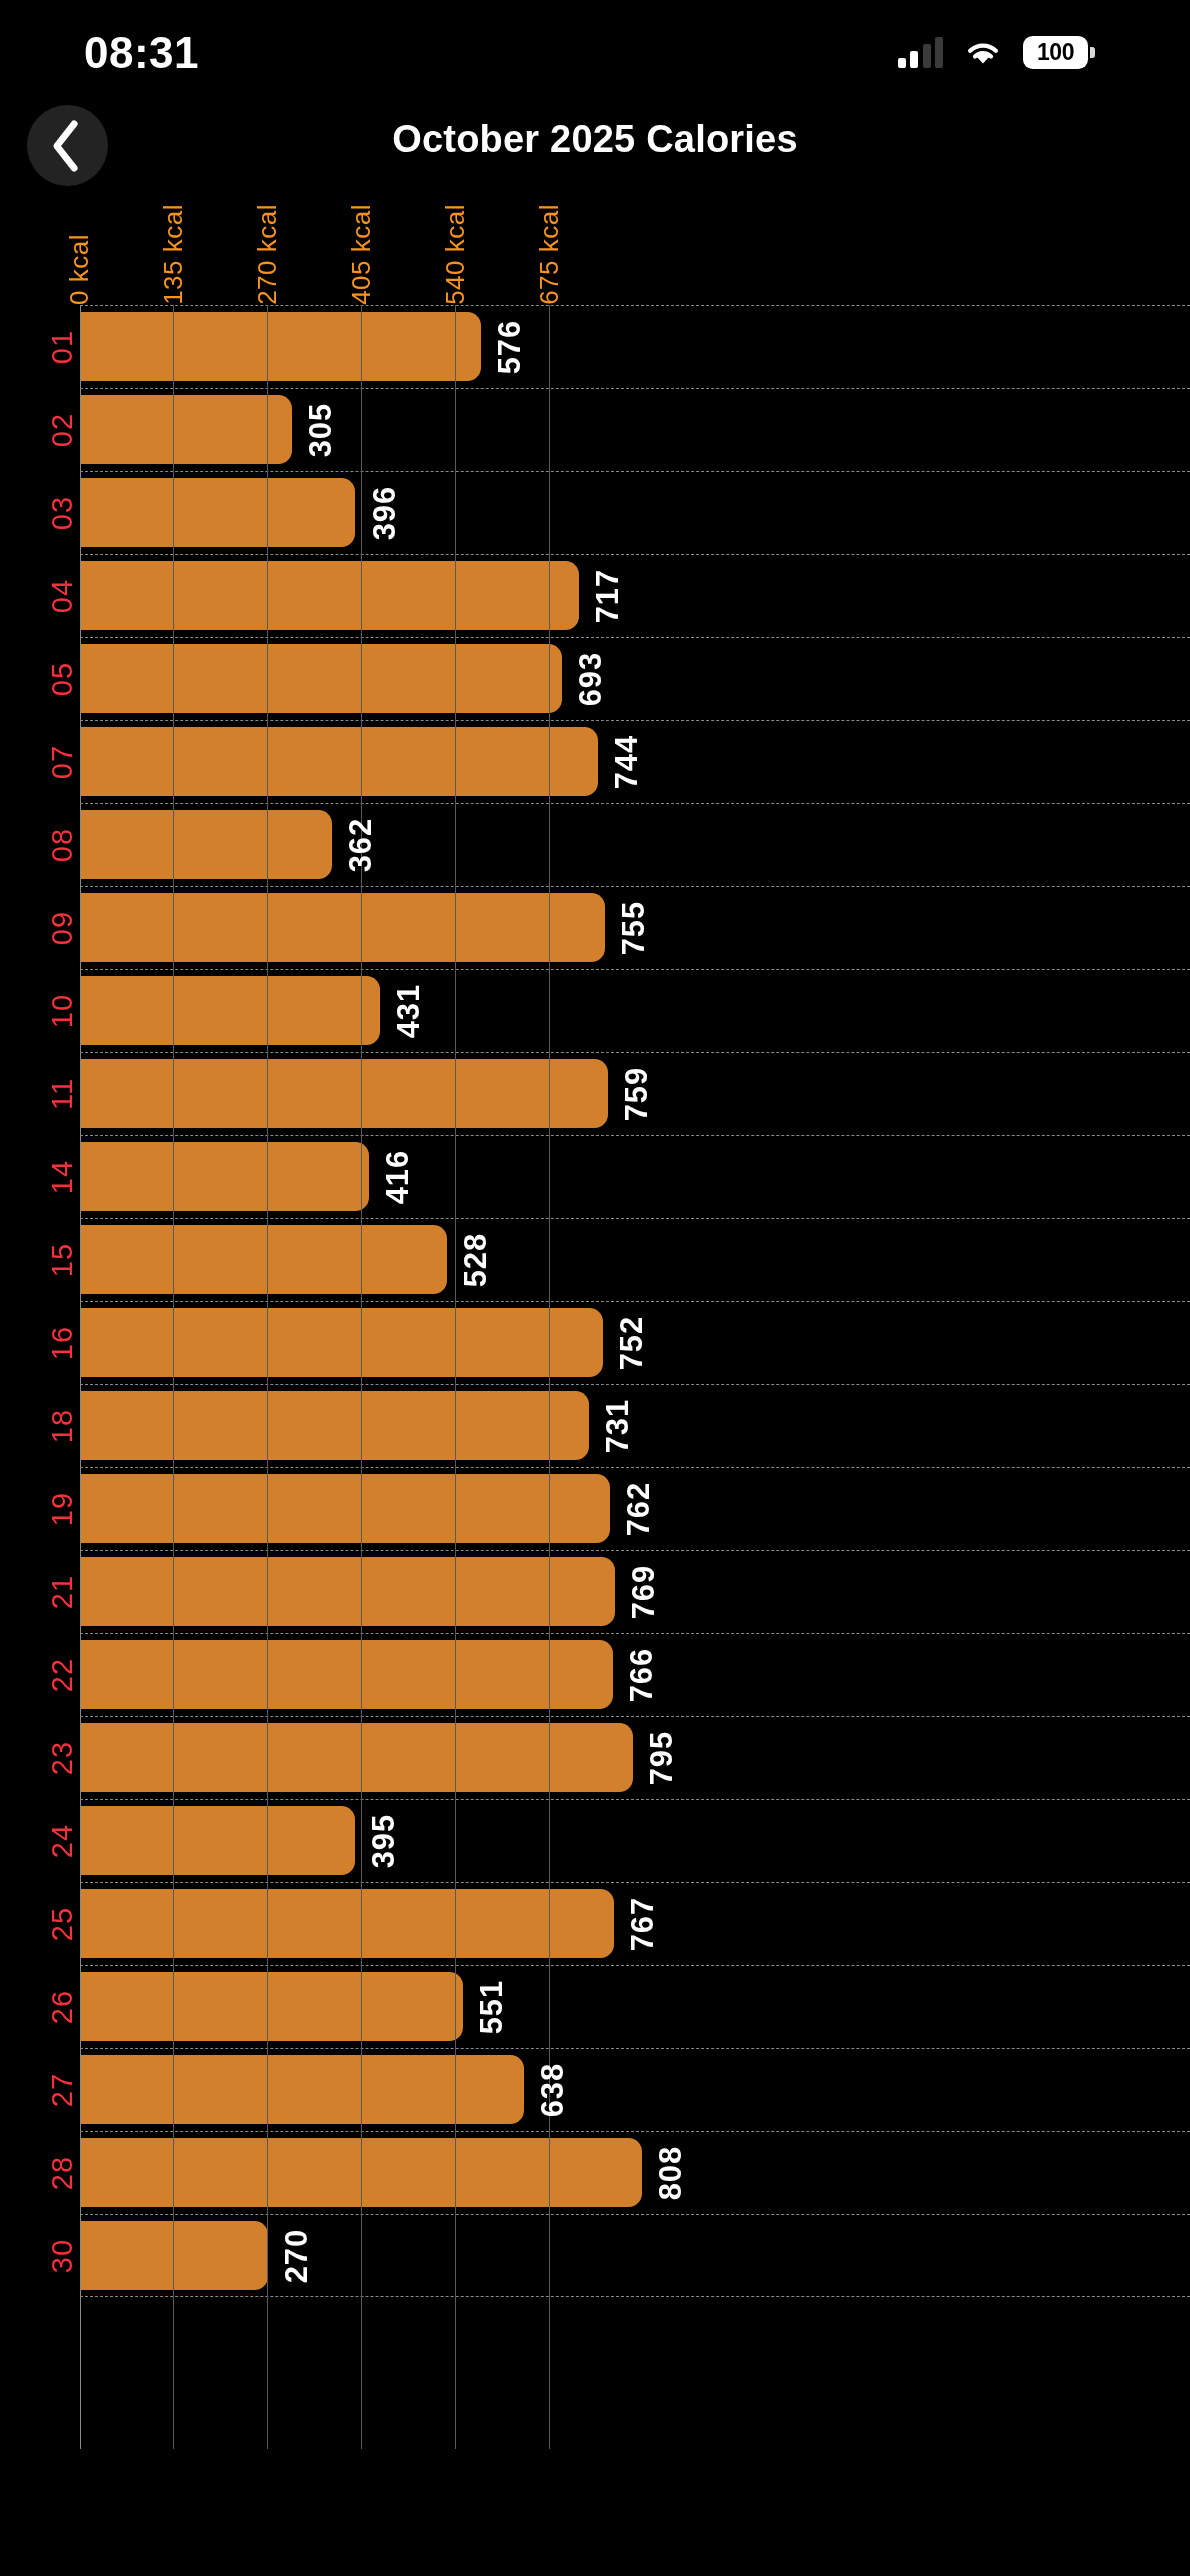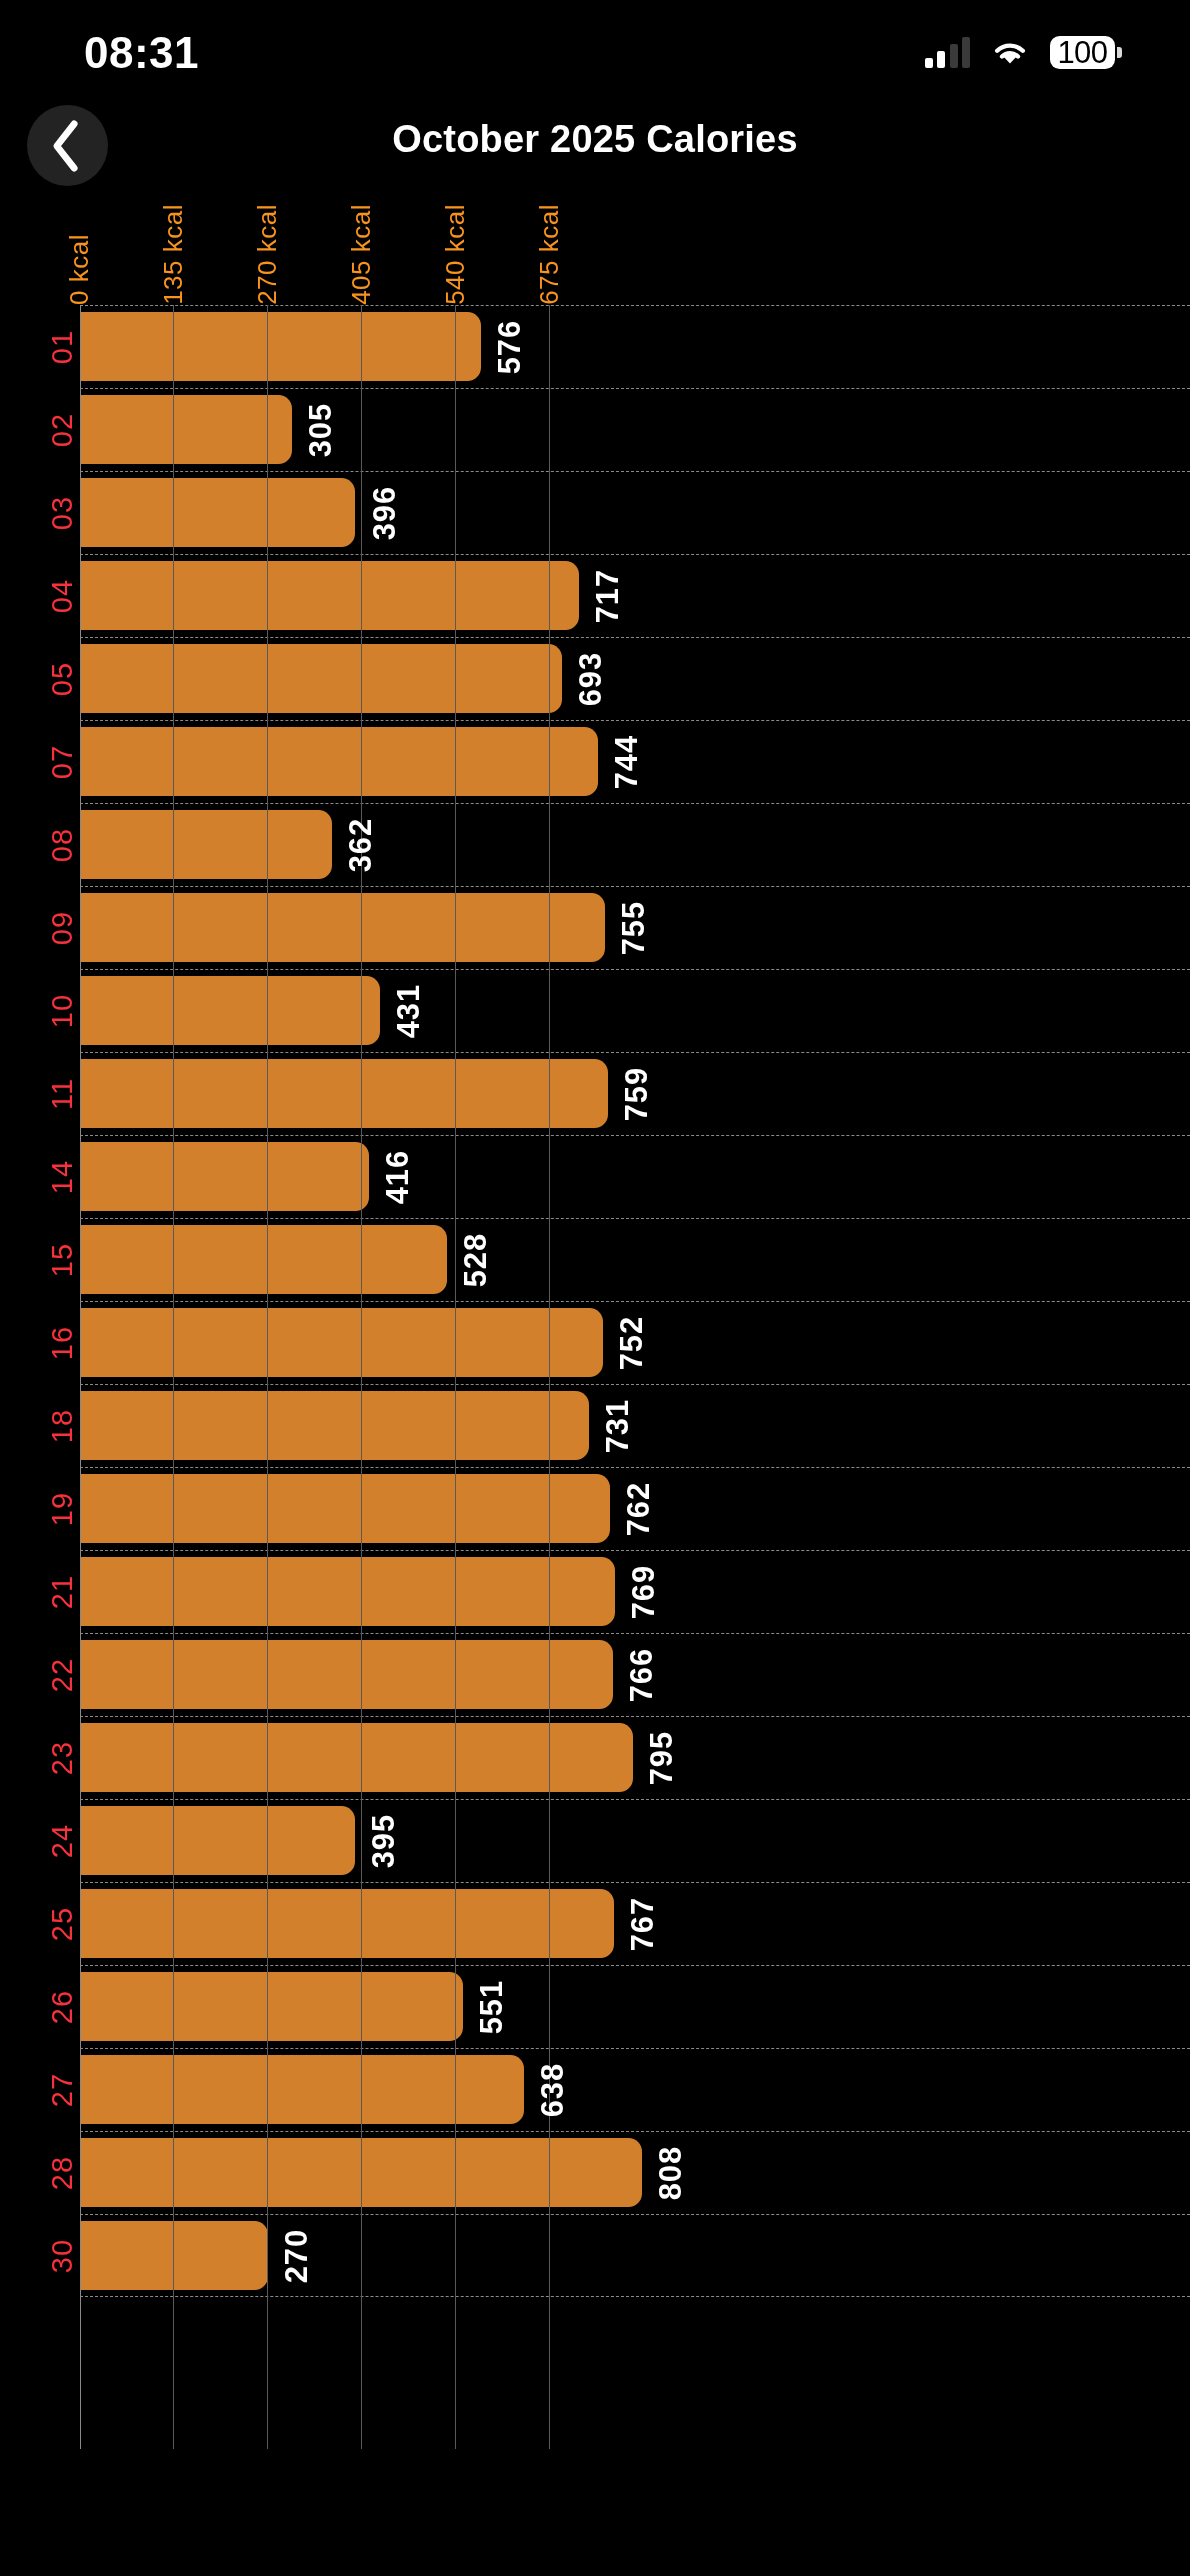--- a/index.html
+++ b/index.html
@@ -14,7 +14,7 @@
   .statusbar{
     position:absolute; top:0; left:0; width:1190px; height:105px;
     display:flex; align-items:center; justify-content:space-between;
-    padding:0 75px 0 84px;
+    padding:0 102px 0 84px;
   }
   .sb-time{ font-size:44px; font-weight:700; letter-spacing:0.5px; color:#fff; }
   .sb-right{ display:flex; align-items:center; gap:21px; }

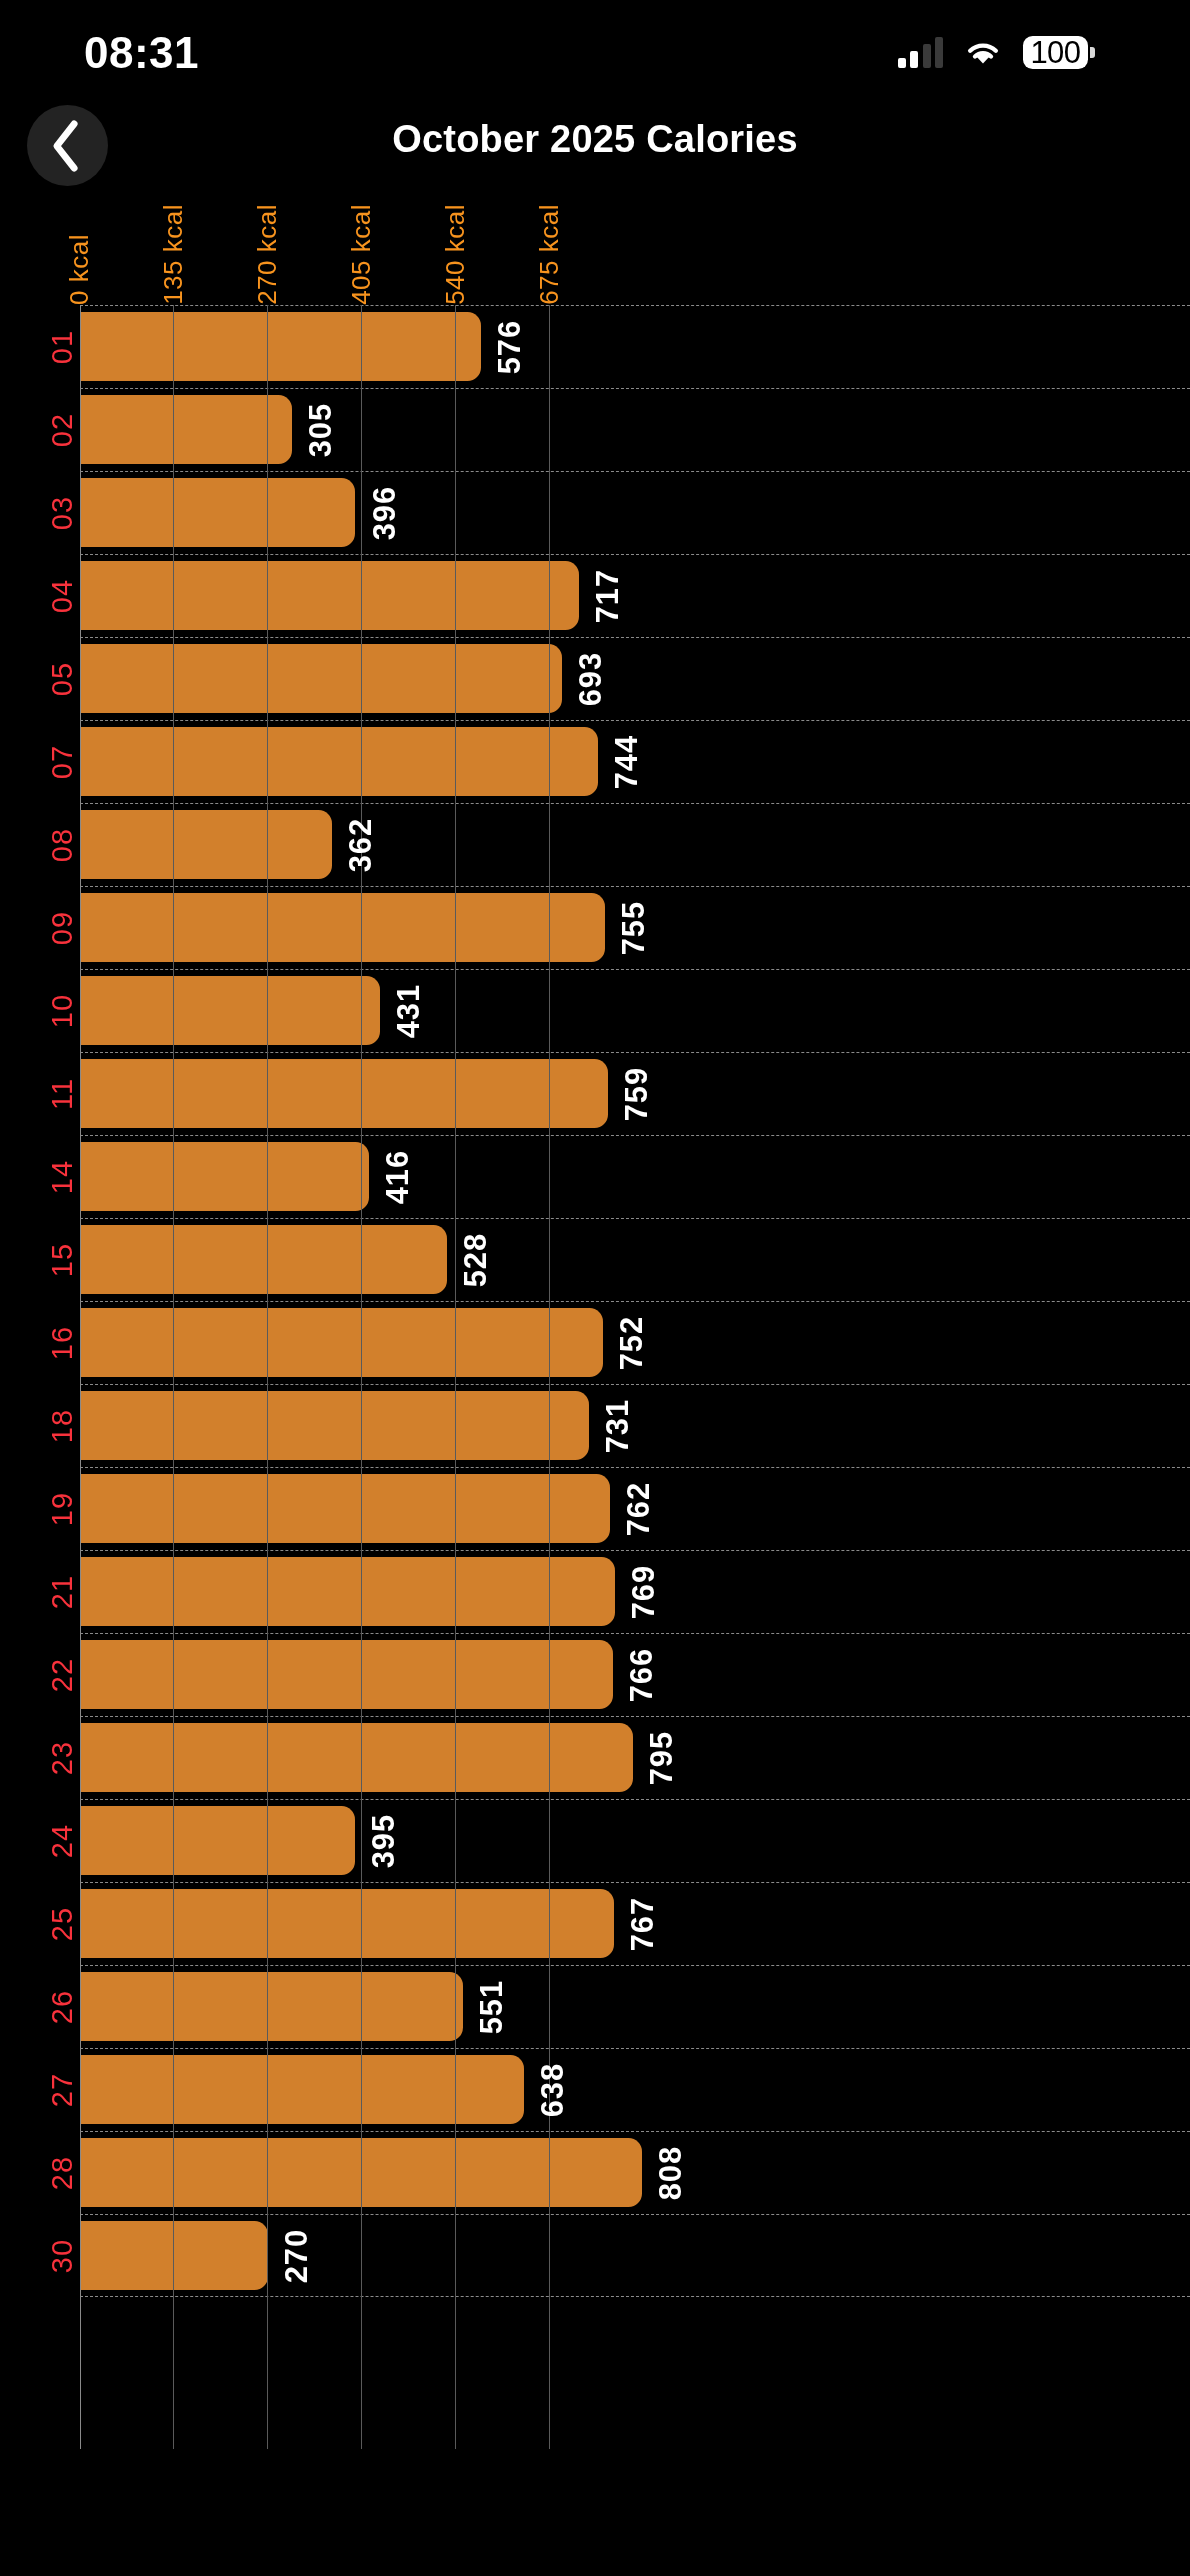--- a/index.html
+++ b/index.html
@@ -34,7 +34,7 @@
     display:flex; align-items:center; justify-content:center;
     position:relative;
   }
-  .battery span{ color:#000; font-size:31px; font-weight:400; letter-spacing:-0.5px; }
+  .battery span{ color:#000; font-size:23px; font-weight:700; letter-spacing:-0.5px; }
   .battery::after{
     content:""; position:absolute; right:-6.7px; top:10.5px;
     width:4.8px; height:11.5px; background:#fff; border-radius:0 2.9px 2.9px 0;

